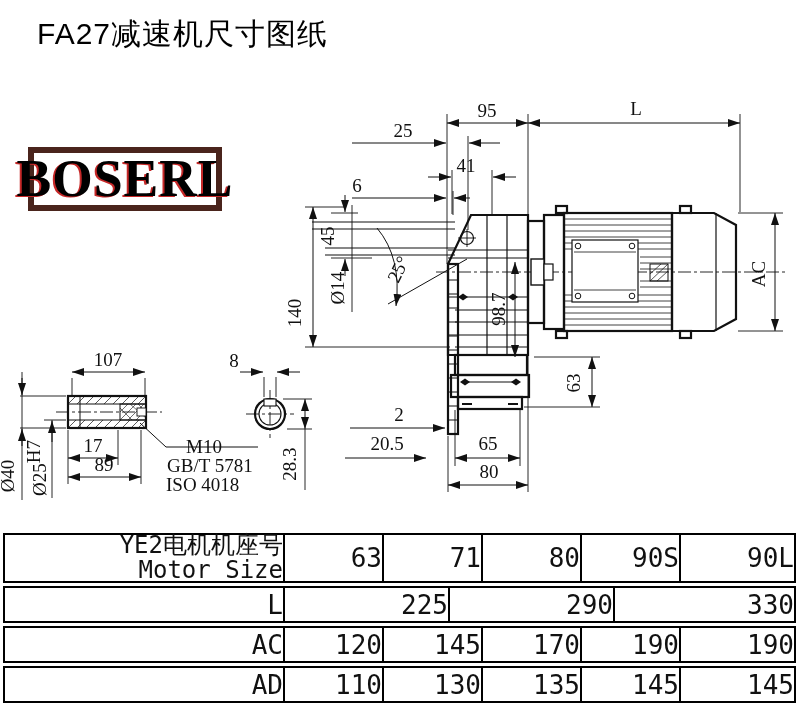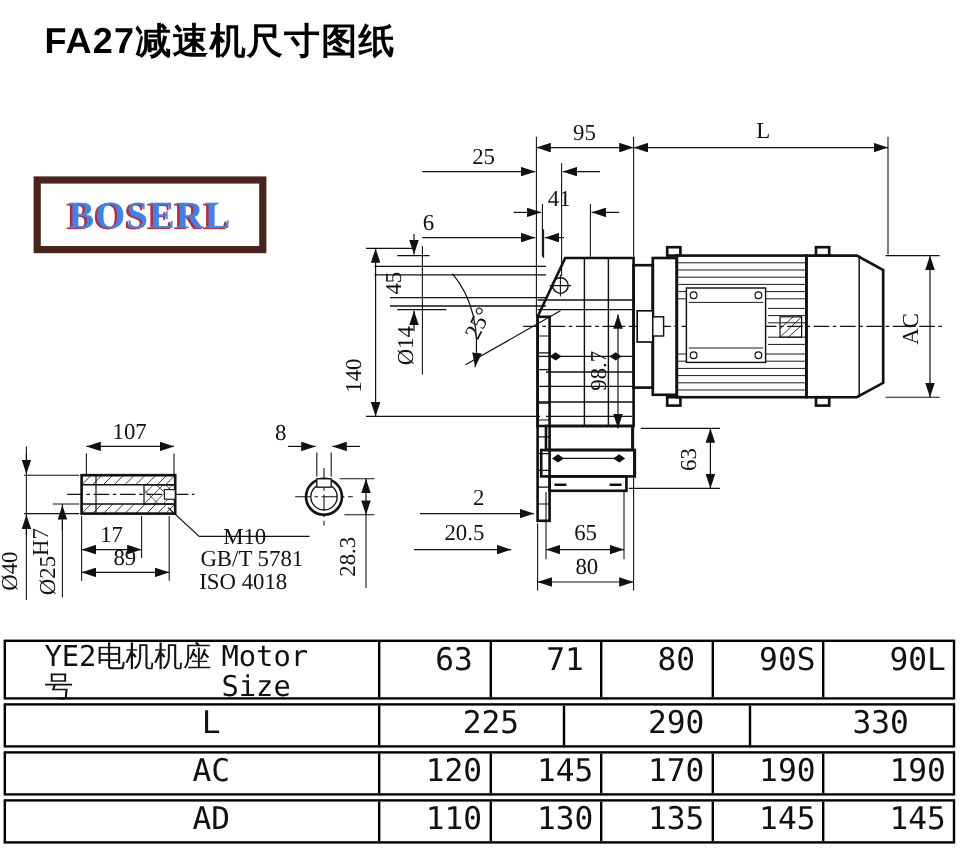--- a/index.html
+++ b/index.html
@@ -4,7 +4,7 @@
 <style>
   html,body{margin:0;padding:0;background:#fff;}
   body{width:800px;height:708px;position:relative;font-family:"Liberation Sans",sans-serif;color:#111;overflow:hidden;}
-  .title{position:absolute;left:37px;top:14px;font-size:30px;font-weight:bold;letter-spacing:1px;color:#000;white-space:nowrap;}
+  .title{position:absolute;left:37px;top:14px;font-size:30px;font-weight:normal;letter-spacing:1px;color:#000;white-space:nowrap;}
   .logo-box{position:absolute;left:28px;top:147px;width:182px;height:52px;border:6px solid #4a241c;background:#fff;display:flex;align-items:center;justify-content:center;}
   .logo-text{font-family:"Liberation Serif",serif;font-weight:bold;font-size:32px;line-height:1;color:#3b82f6;letter-spacing:1px;text-shadow:-2px 1px 0 #c62828;}
   svg.drawing{position:absolute;left:0;top:0;}

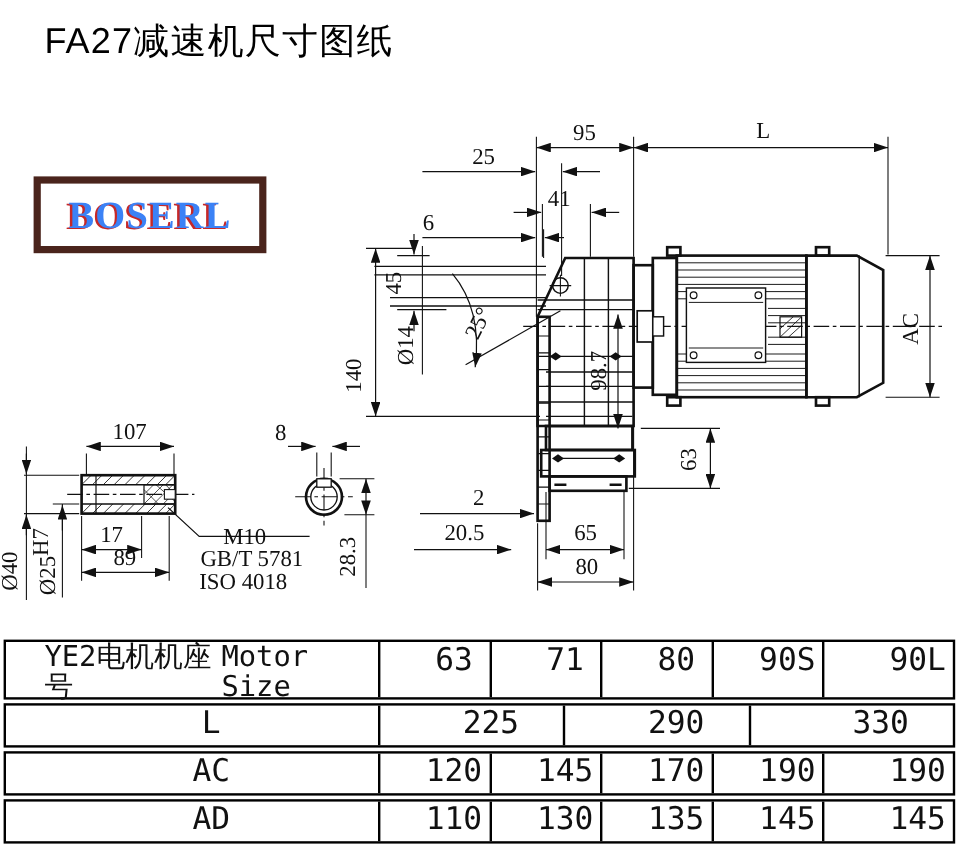--- a/index.html
+++ b/index.html
@@ -6,7 +6,7 @@
   body{width:800px;height:708px;position:relative;font-family:"Liberation Sans",sans-serif;color:#111;overflow:hidden;}
   .title{position:absolute;left:37px;top:14px;font-size:30px;font-weight:normal;letter-spacing:1px;color:#000;white-space:nowrap;}
   .logo-box{position:absolute;left:28px;top:147px;width:182px;height:52px;border:6px solid #4a241c;background:#fff;display:flex;align-items:center;justify-content:center;}
-  .logo-text{font-family:"Liberation Serif",serif;font-weight:bold;font-size:32px;line-height:1;color:#3b82f6;letter-spacing:1px;text-shadow:-2px 1px 0 #c62828;}
+  .logo-text{font-family:"Liberation Serif",serif;font-weight:bold;font-size:52px;line-height:1;color:#000000;letter-spacing:1px;text-shadow:-2px 1px 0 #c62828;}
   svg.drawing{position:absolute;left:0;top:0;}
   svg .geo{stroke:#111;fill:none;}
   svg text{font-family:"Liberation Serif",serif;font-size:19px;fill:#111;}

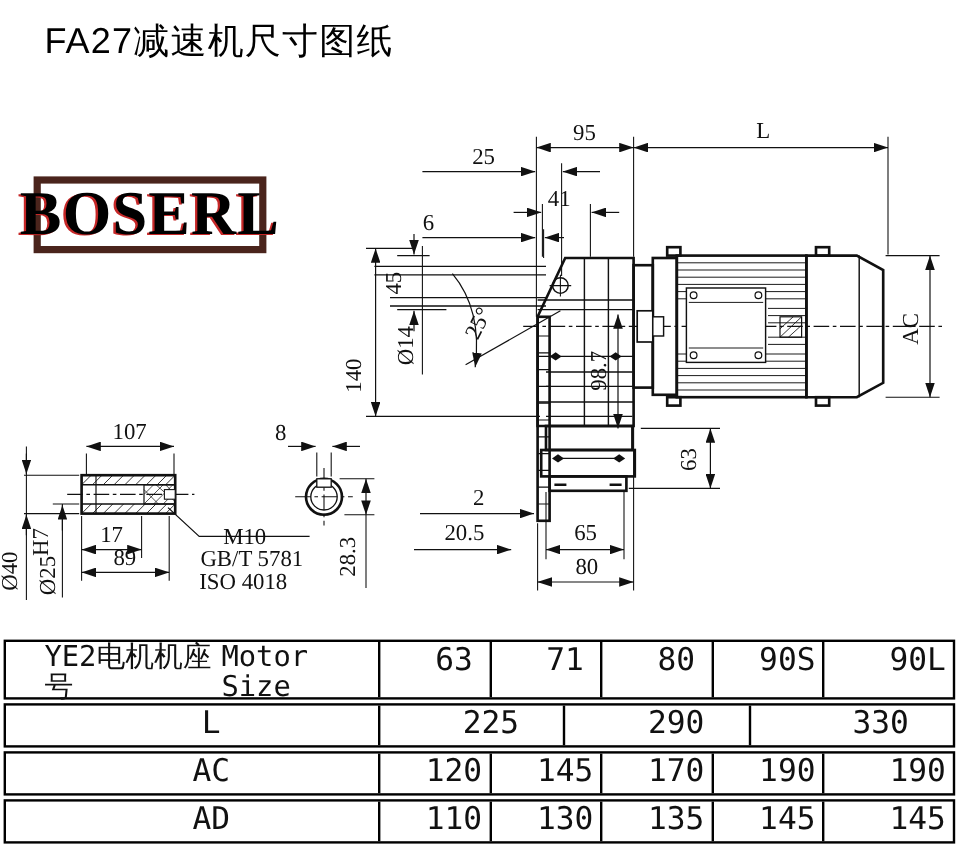--- a/index.html
+++ b/index.html
@@ -13,7 +13,7 @@
   .dim-table{position:absolute;left:3px;top:533px;width:793px;font-family:"DejaVu Sans Mono","Liberation Mono",monospace;}
   .trow{display:flex;border:2.5px solid #000;background:#fff;box-sizing:border-box;}
   .trow + .trow{margin-top:3px;}
-  .tcell{display:flex;flex-direction:row;align-items:flex-start;justify-content:center;box-sizing:border-box;font-size:26px;margin-left:32px;}
+  .tcell{display:flex;flex-direction:column;align-items:flex-end;justify-content:center;box-sizing:border-box;font-size:26px;}
   .c0{width:280px;border-right:2.5px solid #000;}
   .cv{flex:1;border-right:2.5px solid #000;}
   .cv:last-child{border-right:none;padding-left:16px;}

